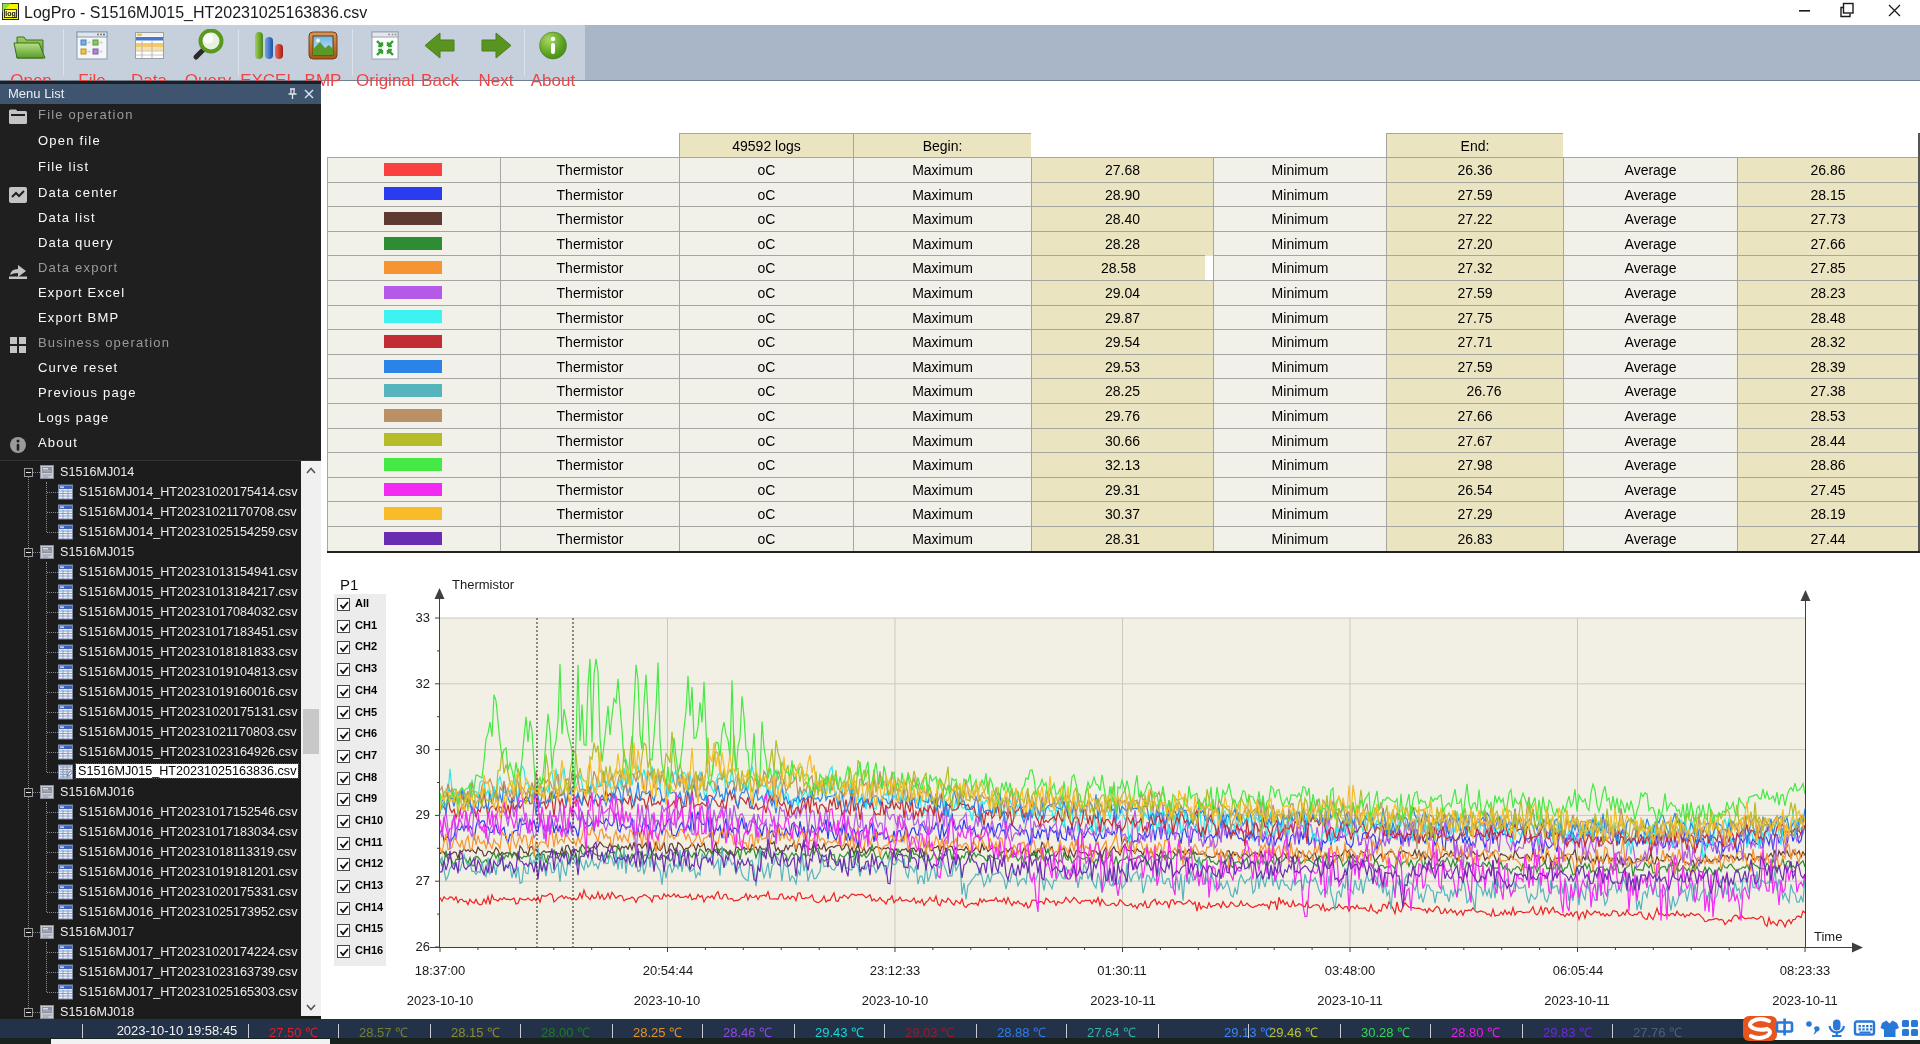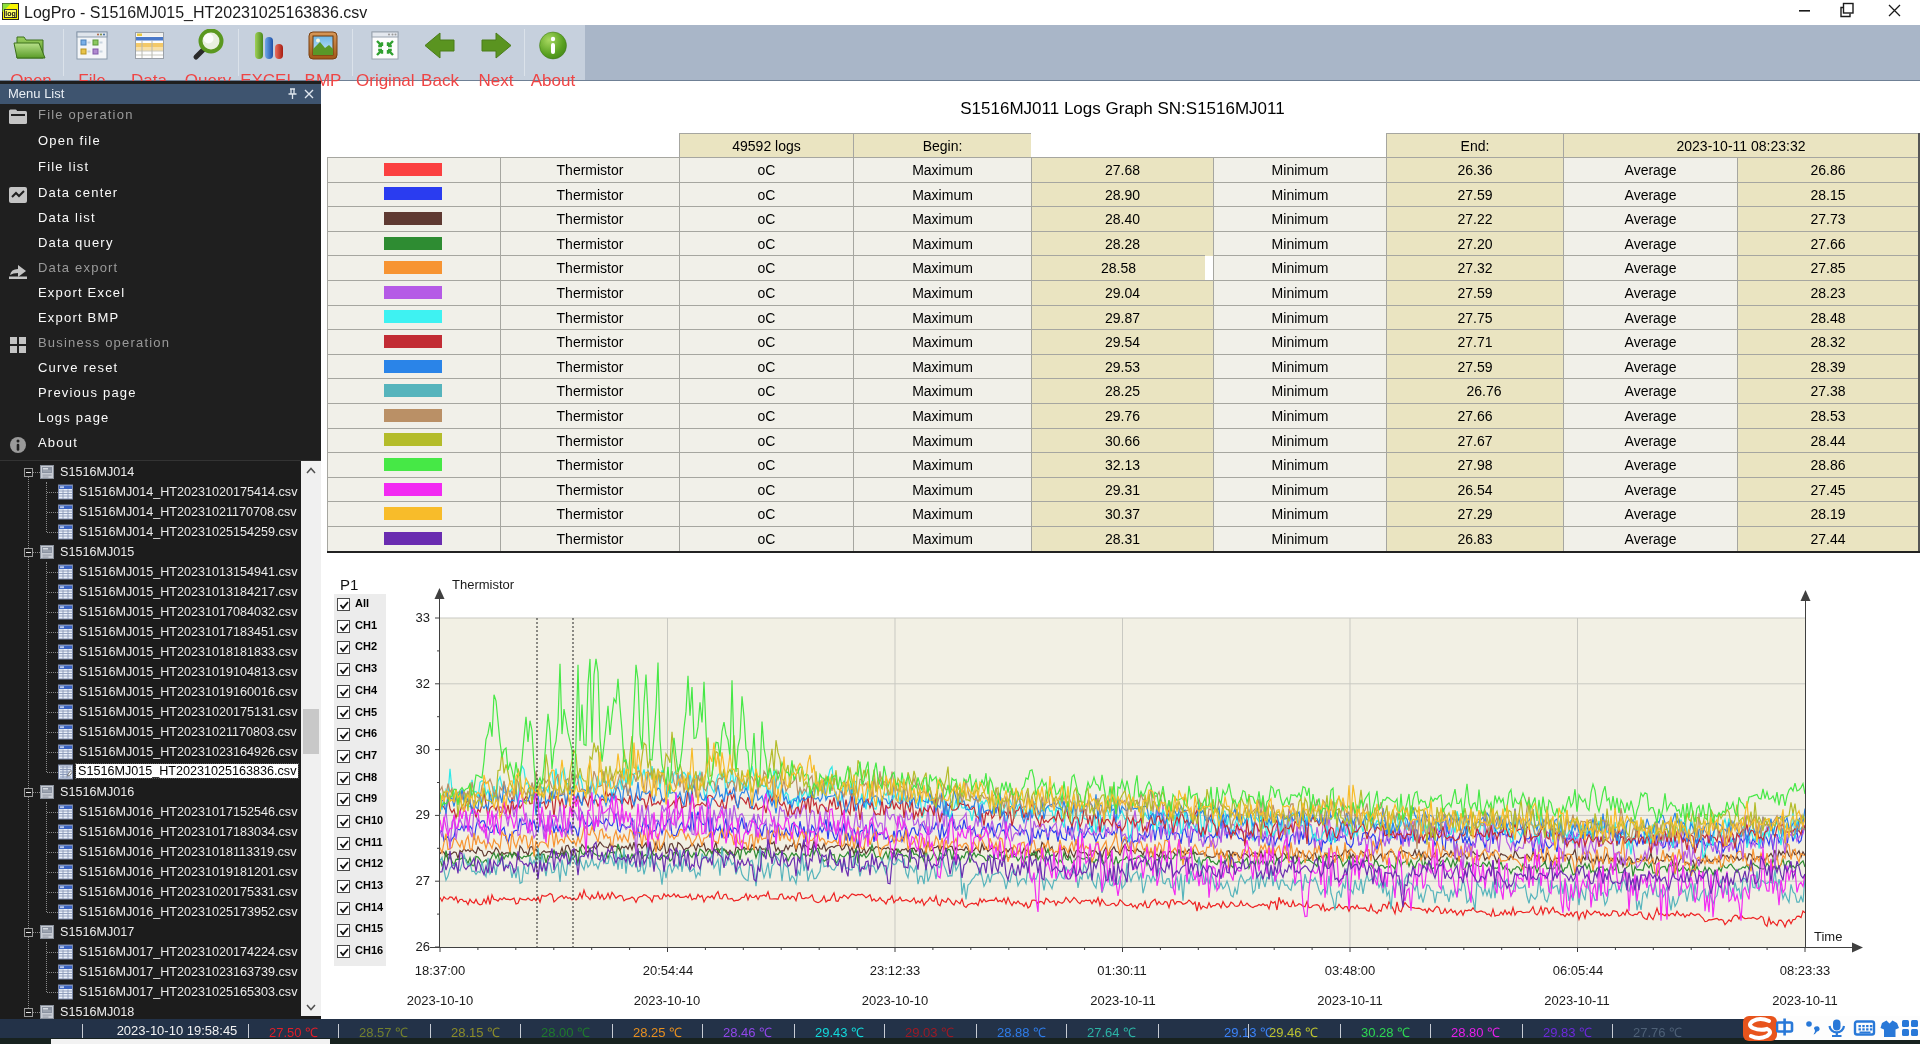--- a/index.html
+++ b/index.html
@@ -576,7 +576,6 @@
       <path d="M6 7 L10 11.5 L14 7" stroke="#505050" stroke-width="1.5" fill="none"></path>
     </svg>
 <div class="abs" style="left:303px;top:709px;width:16px;height:45px;background:#c8c8c8"></div>
-  <div class="abs" id="maintitle">S1516MJ011 Logs Graph SN:S1516MJ011</div>
 <div class="tc beige" style="left:679px;top:133px;width:174px;height:24px;line-height:24px">49592 logs</div>
 <div class="tc beige" style="left:853px;top:133px;width:178px;height:24px;line-height:24px">Begin:</div>
 <div class="tc beige" style="left:1386px;top:133px;width:177px;height:24px;line-height:24px">End:</div>

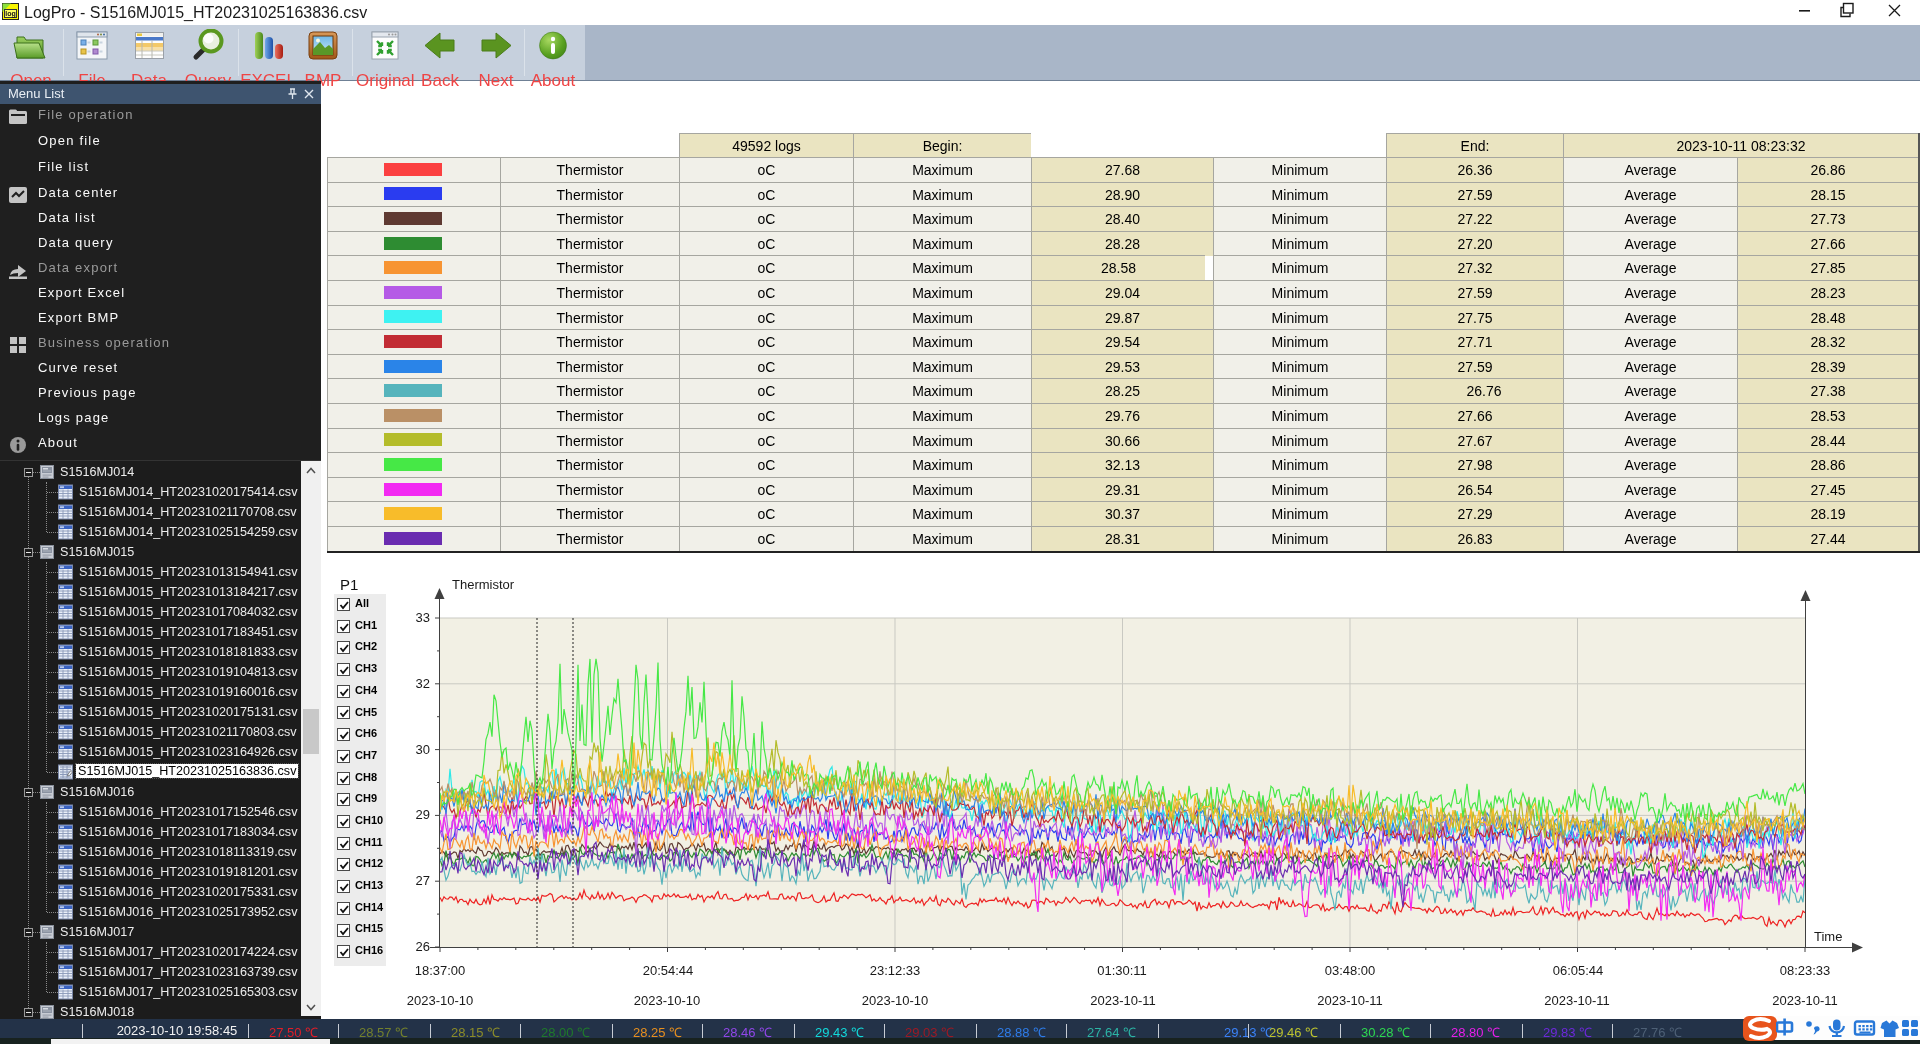--- a/index.html
+++ b/index.html
@@ -579,7 +579,6 @@
 <div class="tc beige" style="left:679px;top:133px;width:174px;height:24px;line-height:24px">49592 logs</div>
 <div class="tc beige" style="left:853px;top:133px;width:178px;height:24px;line-height:24px">Begin:</div>
 <div class="tc beige" style="left:1386px;top:133px;width:177px;height:24px;line-height:24px">End:</div>
-<div class="tc beige" style="left:1563px;top:133px;width:355px;height:24px;line-height:24px">2023-10-11 08:23:32</div>
 <div class="tc lite" style="left:327px;top:157px;width:173px;height:25px;line-height:25px"></div>
 <div class="tc lite" style="left:500px;top:157px;width:179px;height:25px;line-height:25px">Thermistor</div>
 <div class="tc lite" style="left:679px;top:157px;width:174px;height:25px;line-height:25px">oC</div>

